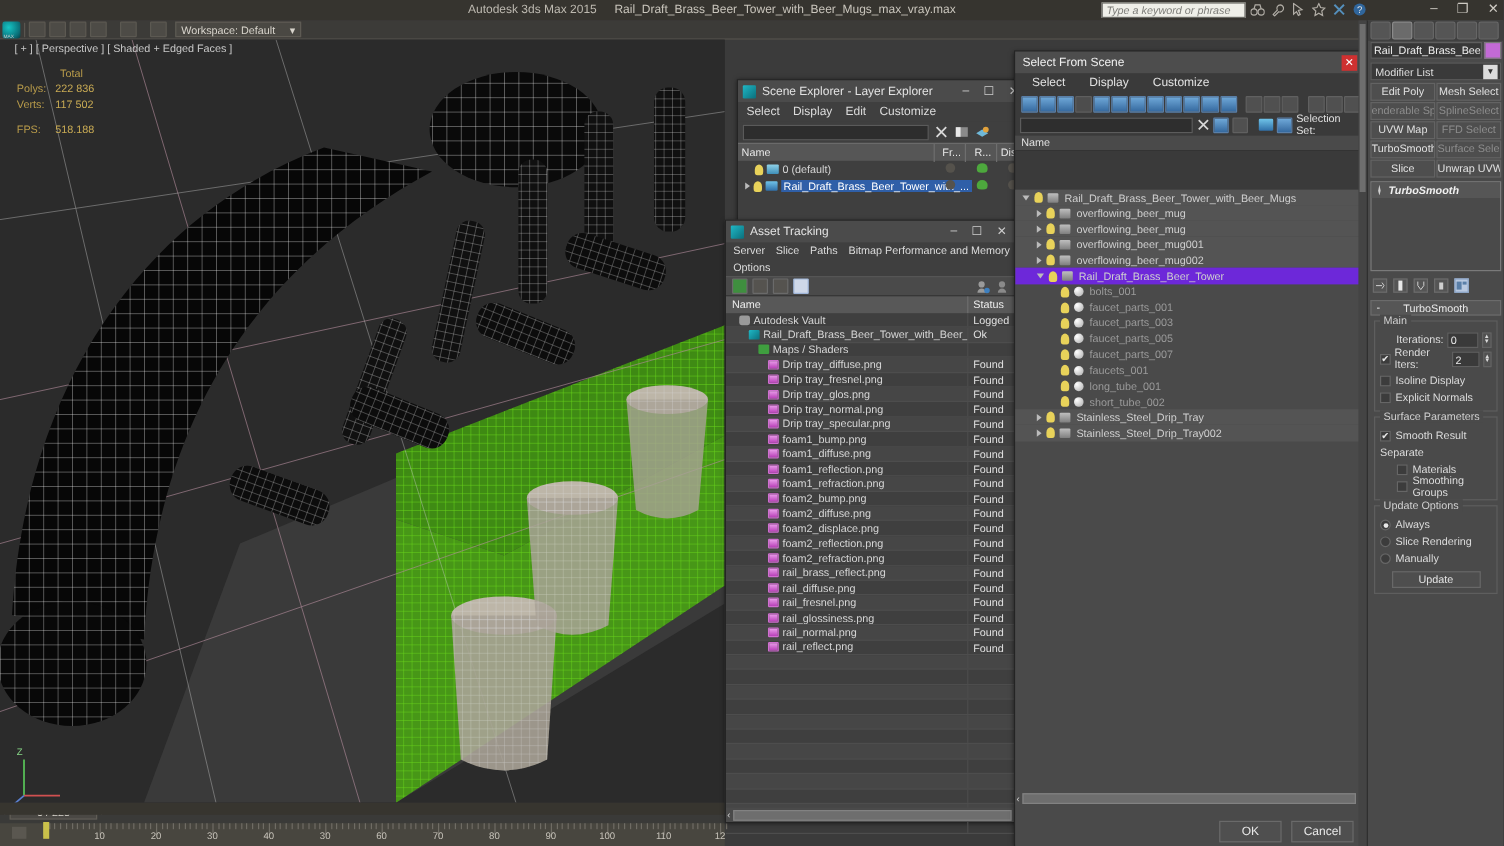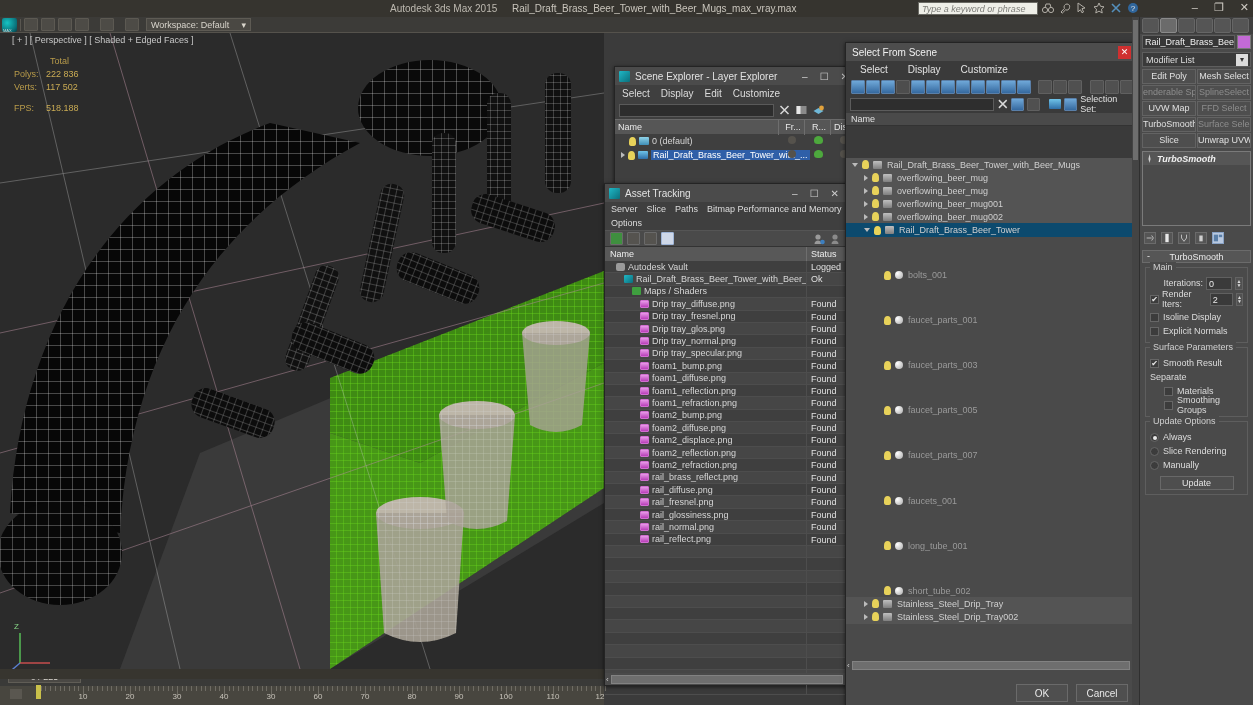--- a/index.html
+++ b/index.html
@@ -135,7 +135,7 @@
   .tr-row { height:13.1px; display:flex; align-items:center; font-size:9px; color:#cfcfcf; }
   .tr-row.alt { background:#545454; }
   .tr-row.obj { color:#9a9a9a;margin-top:32px; }
-  .tr-row.hl { background:#0c4a6e;text-align:center; }
+  .tr-row.hl { background:#6d28d9;text-align:center; }
   .node-ic { width:9px;height:8px;background:linear-gradient(#bfbfbf,#7f7f7f);border-radius:1px;flex:none;}
   .sphere-ic { width:8px;height:8px;border-radius:50%;background:radial-gradient(circle at 30% 30%,#fff,#aaa);flex:none;}
   .sfs-hscroll { position:absolute; left:0; bottom:33px; width:290px; height:12px; background:#4a4a4a;

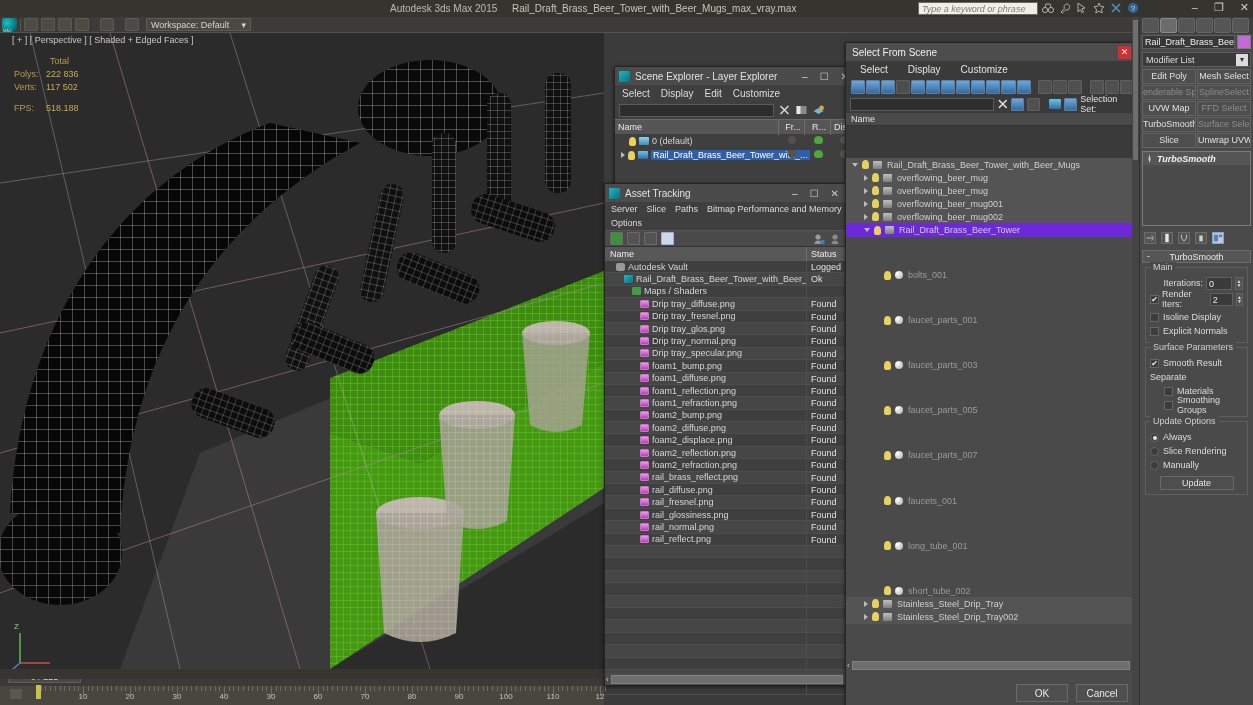--- a/index.html
+++ b/index.html
@@ -134,7 +134,7 @@
       overflow:hidden; }
   .tr-row { height:13.1px; display:flex; align-items:center; font-size:9px; color:#cfcfcf; }
   .tr-row.alt { background:#545454; }
-  .tr-row.obj { color:#9a9a9a;margin-top:32px; }
+  .tr-row.obj { color:#9a9a9a; }
   .tr-row.hl { background:#6d28d9;text-align:center; }
   .node-ic { width:9px;height:8px;background:linear-gradient(#bfbfbf,#7f7f7f);border-radius:1px;flex:none;}
   .sphere-ic { width:8px;height:8px;border-radius:50%;background:radial-gradient(circle at 30% 30%,#fff,#aaa);flex:none;}

